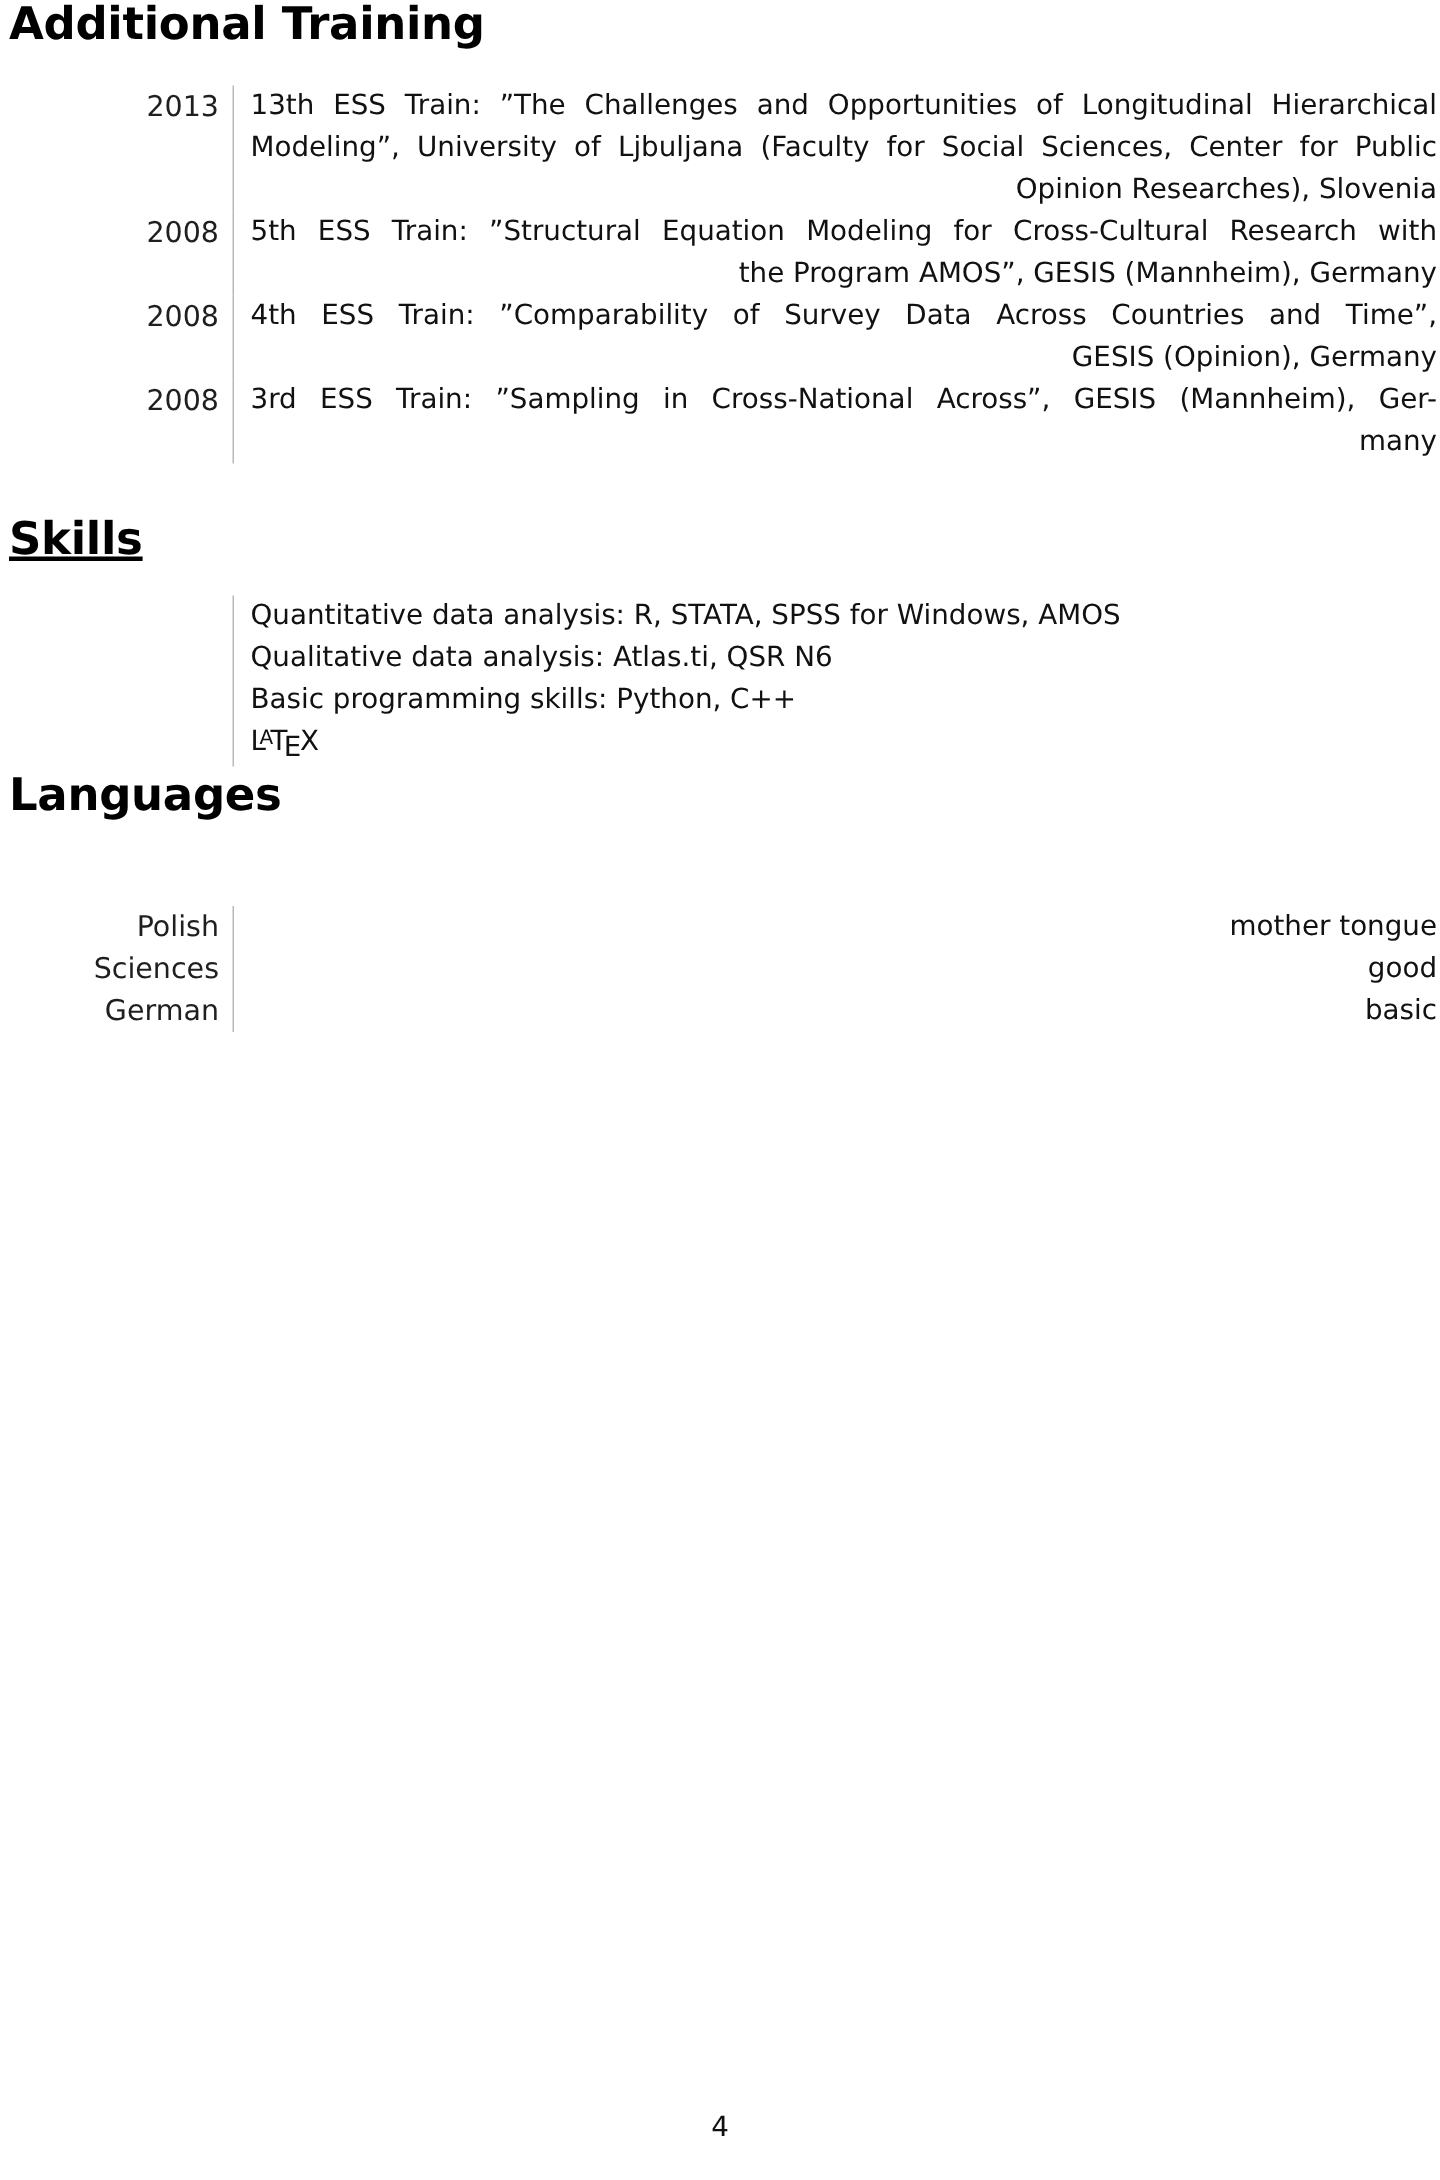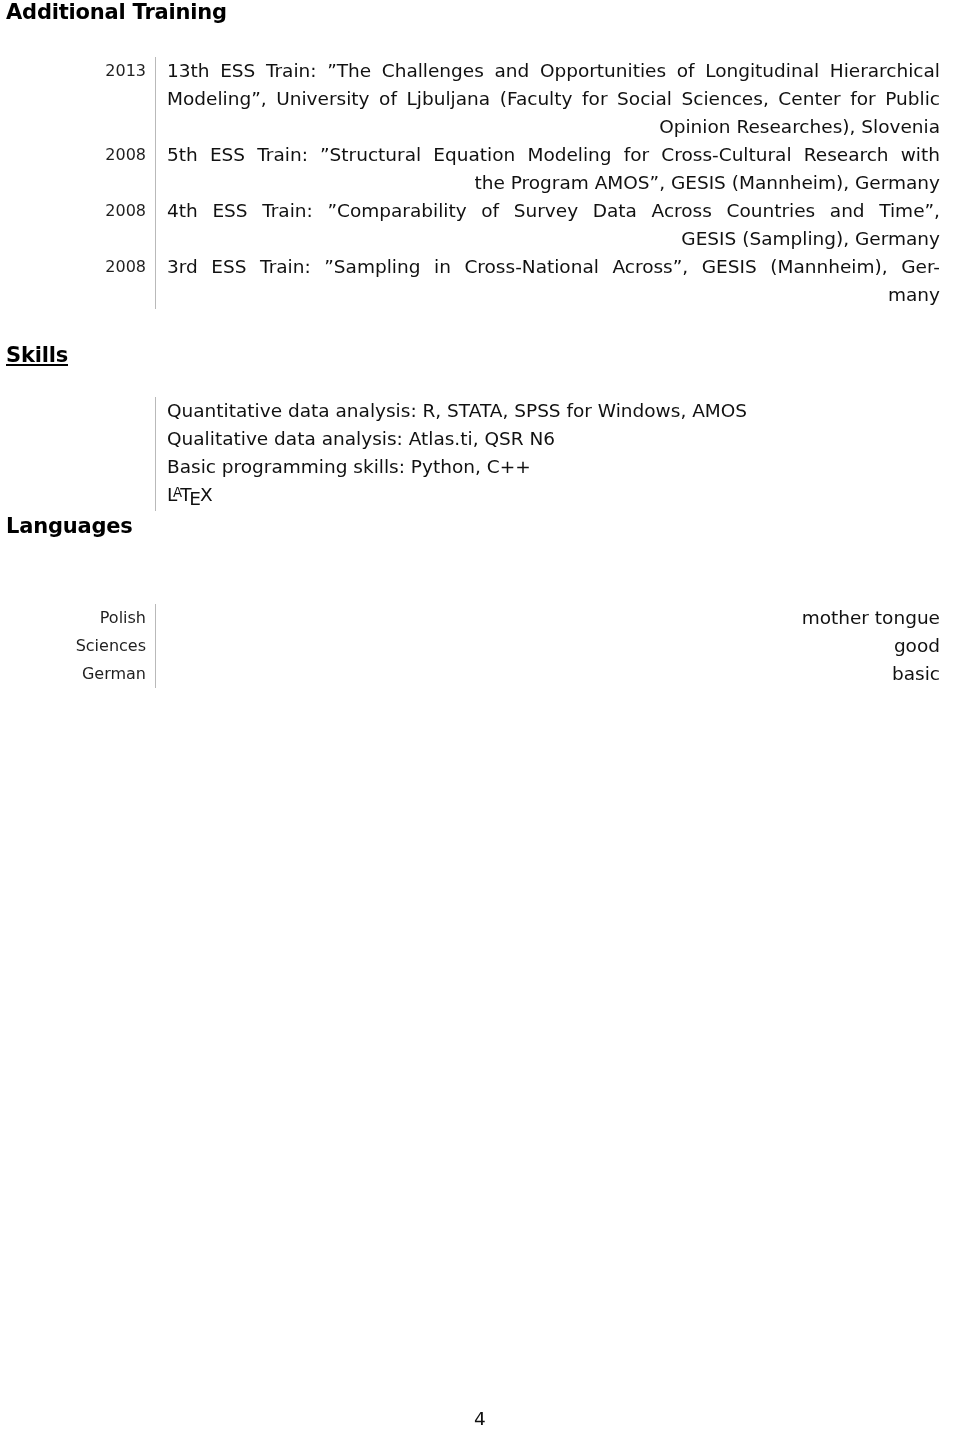--- a/index.html
+++ b/index.html
@@ -27,7 +27,7 @@
   .section-heading {
     position: absolute;
     left: 6px;
-    font-size: 21px;
+    font-size: 30px;
     font-weight: bold;
     letter-spacing: -0.2px;
     color: #000000;

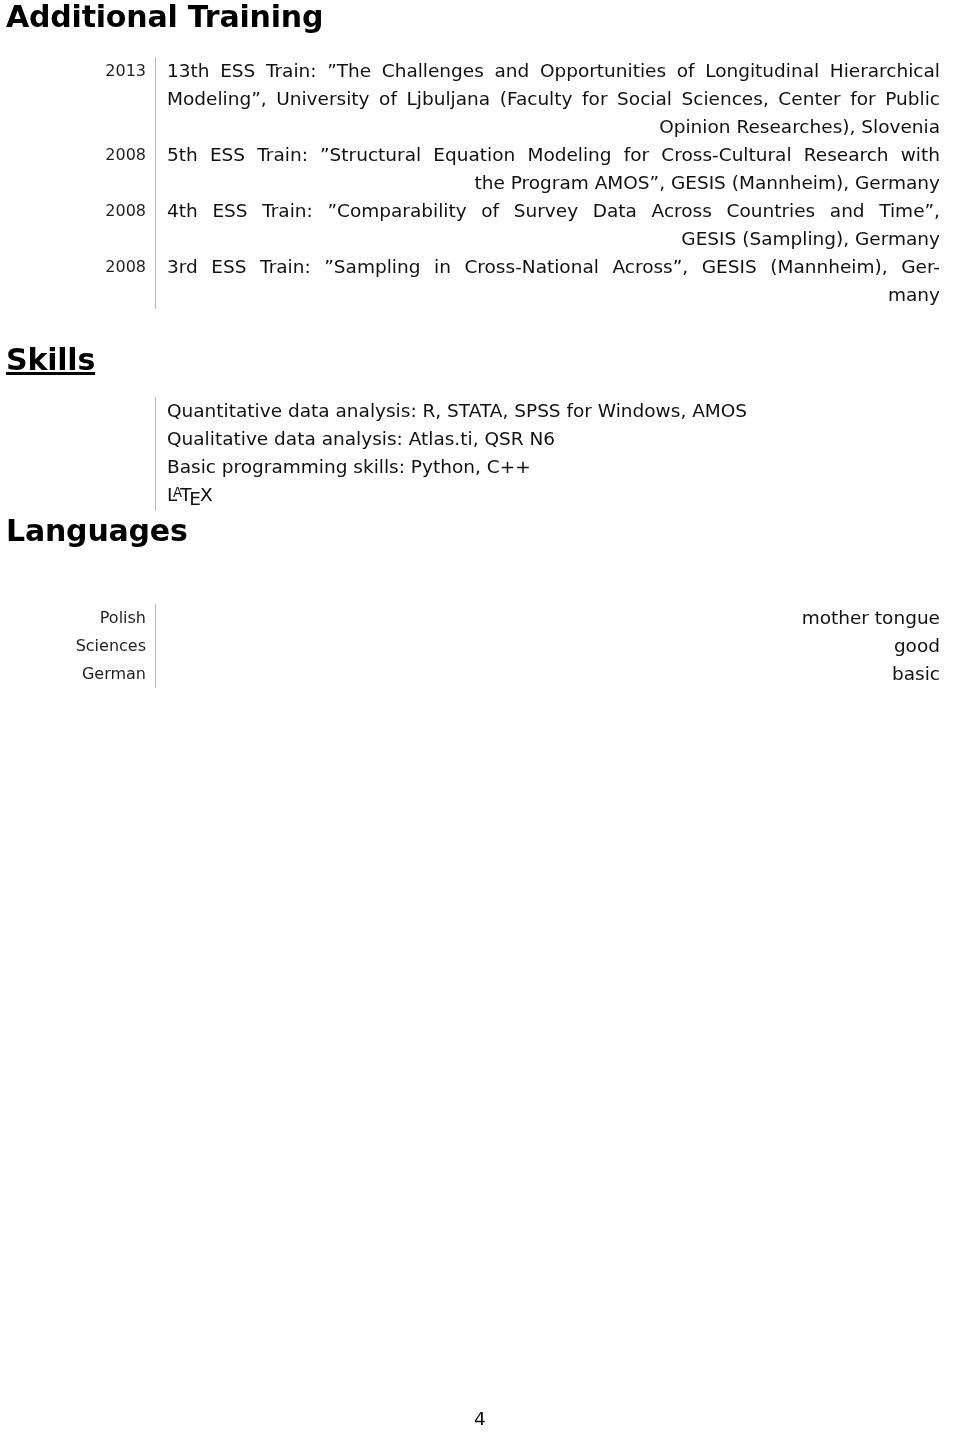--- a/index.html
+++ b/index.html
@@ -49,7 +49,7 @@
     width: 155px;
     min-width: 155px;
     text-align: right;
-    font-size: 16px;
+    font-size: 19px;
     line-height: 28px;
     color: #1f1f1f;
     padding-right: 9px;

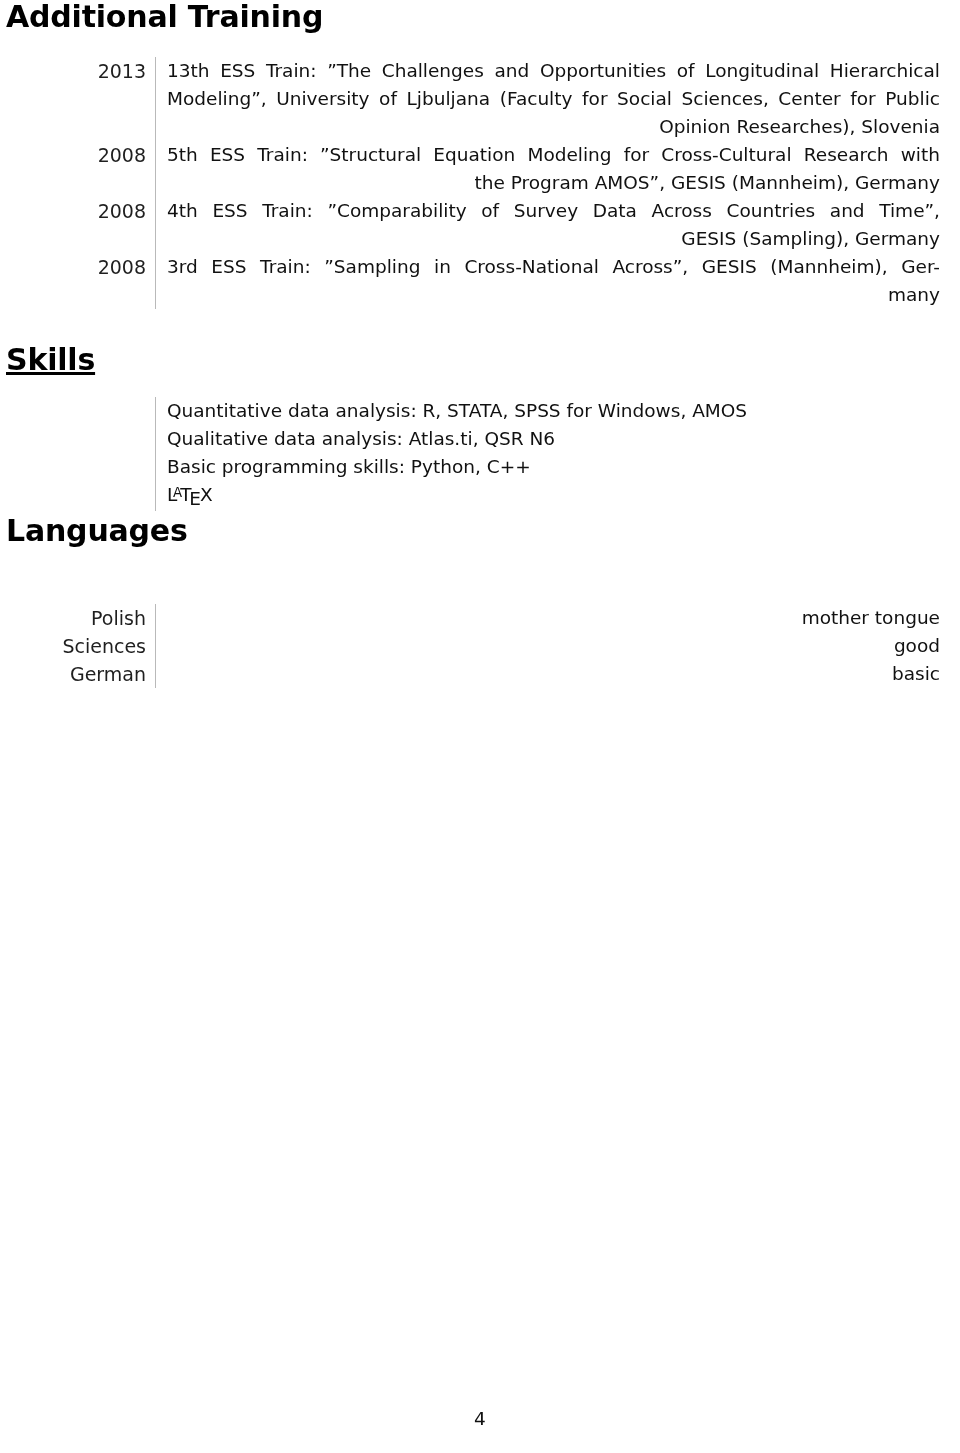--- a/index.html
+++ b/index.html
@@ -71,7 +71,7 @@
     text-align: justify;
     text-justify: inter-word;
     box-sizing: border-box;
-    padding-right: 20px;
+    padding-right: 2px;
     hyphens: manual;
   }
   .entry-desc .justify-line {

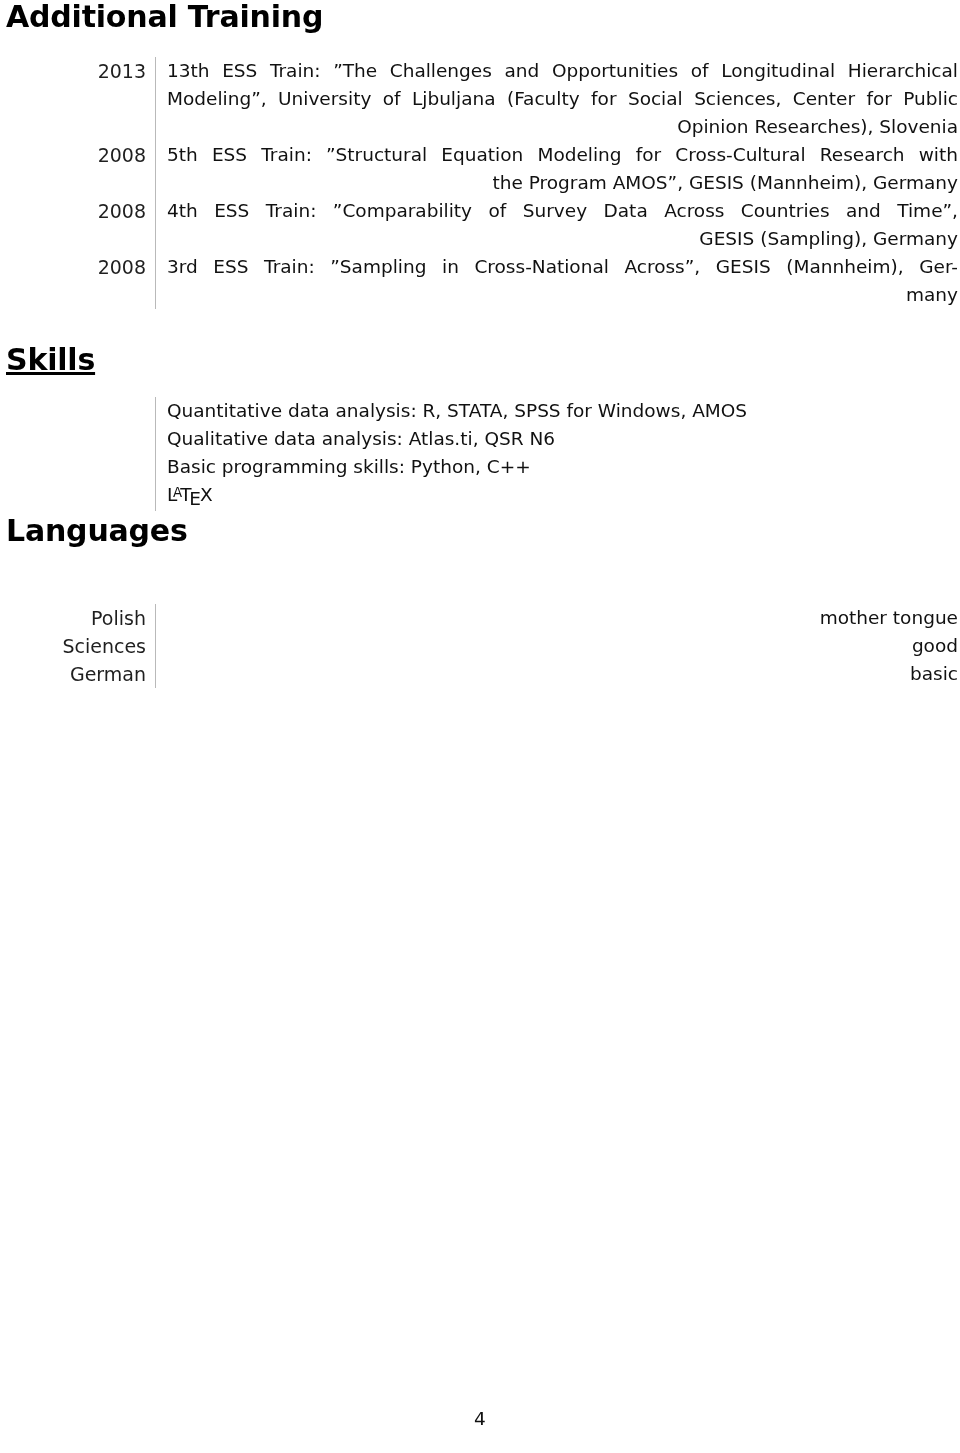--- a/index.html
+++ b/index.html
@@ -175,7 +175,7 @@
         <div class="entry-rule"></div>
         <div class="entry-desc">
           <span class="justify-line">4th ESS Train: ”Comparability of Survey Data Across Countries and Time”,</span>
-          <span class="plain-line">GESIS (Sampling), Germany</span>
+          <span class="plain-line">GESIS (Opinion), Germany</span>
         </div>
       </div>
       <div class="entry-row">

